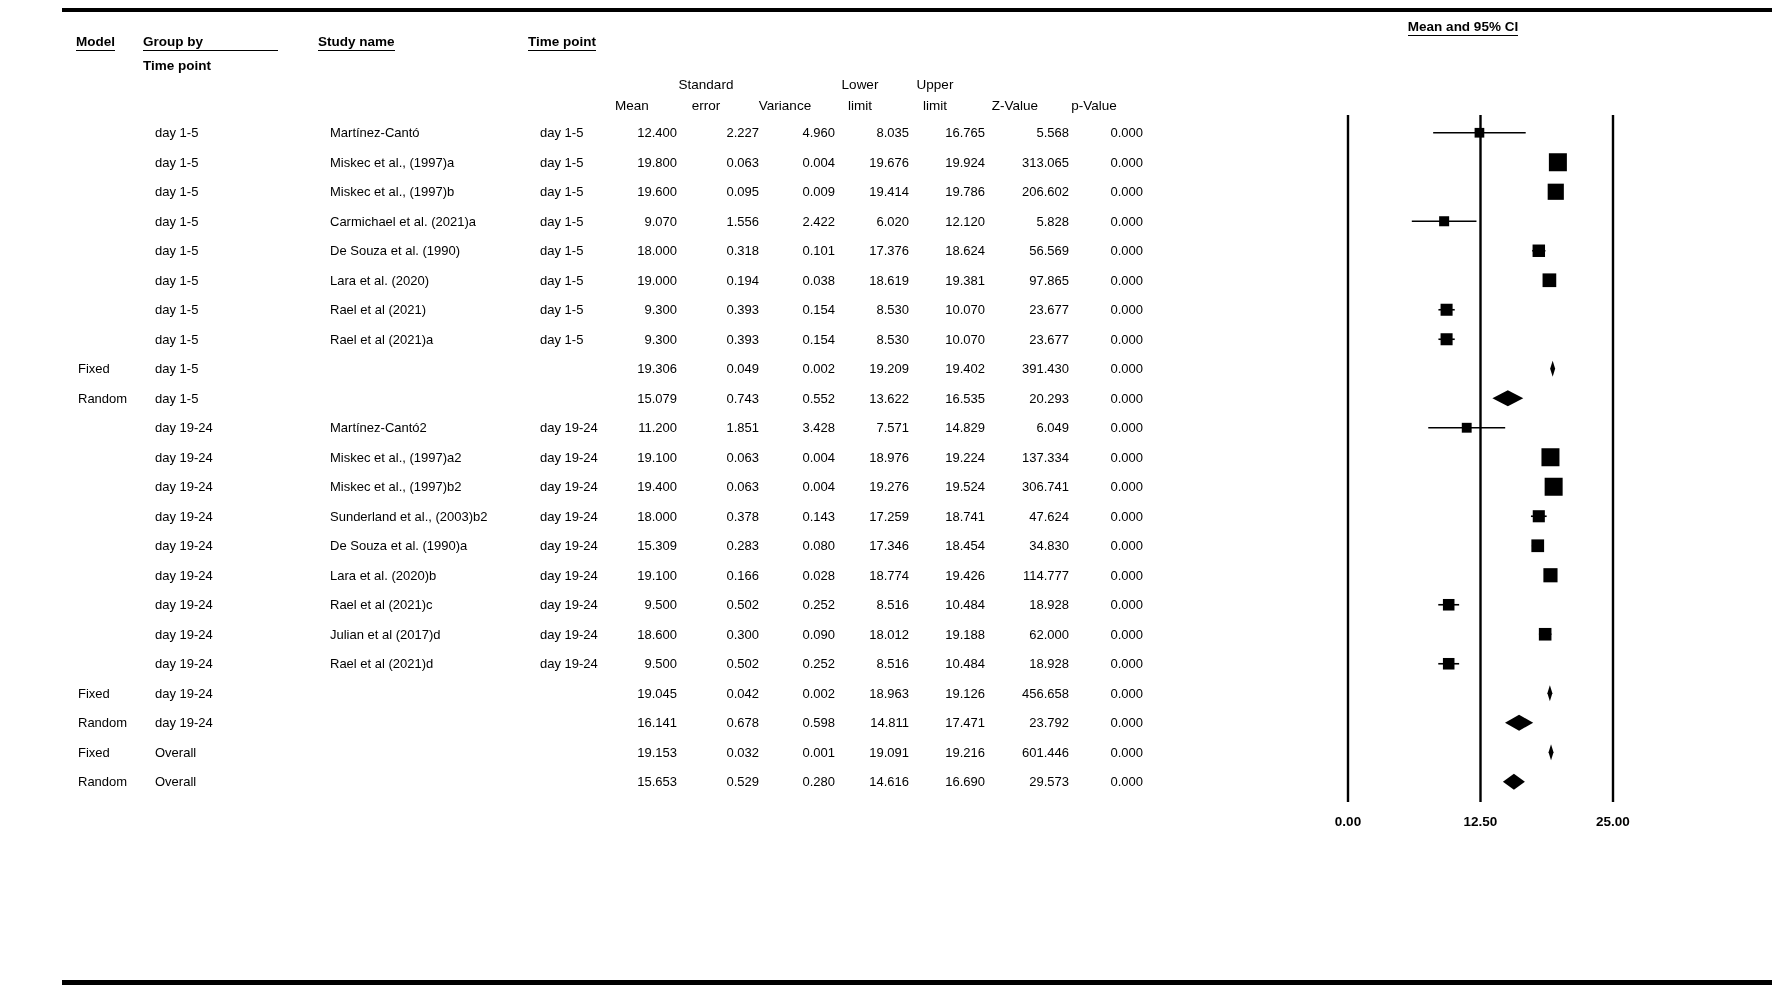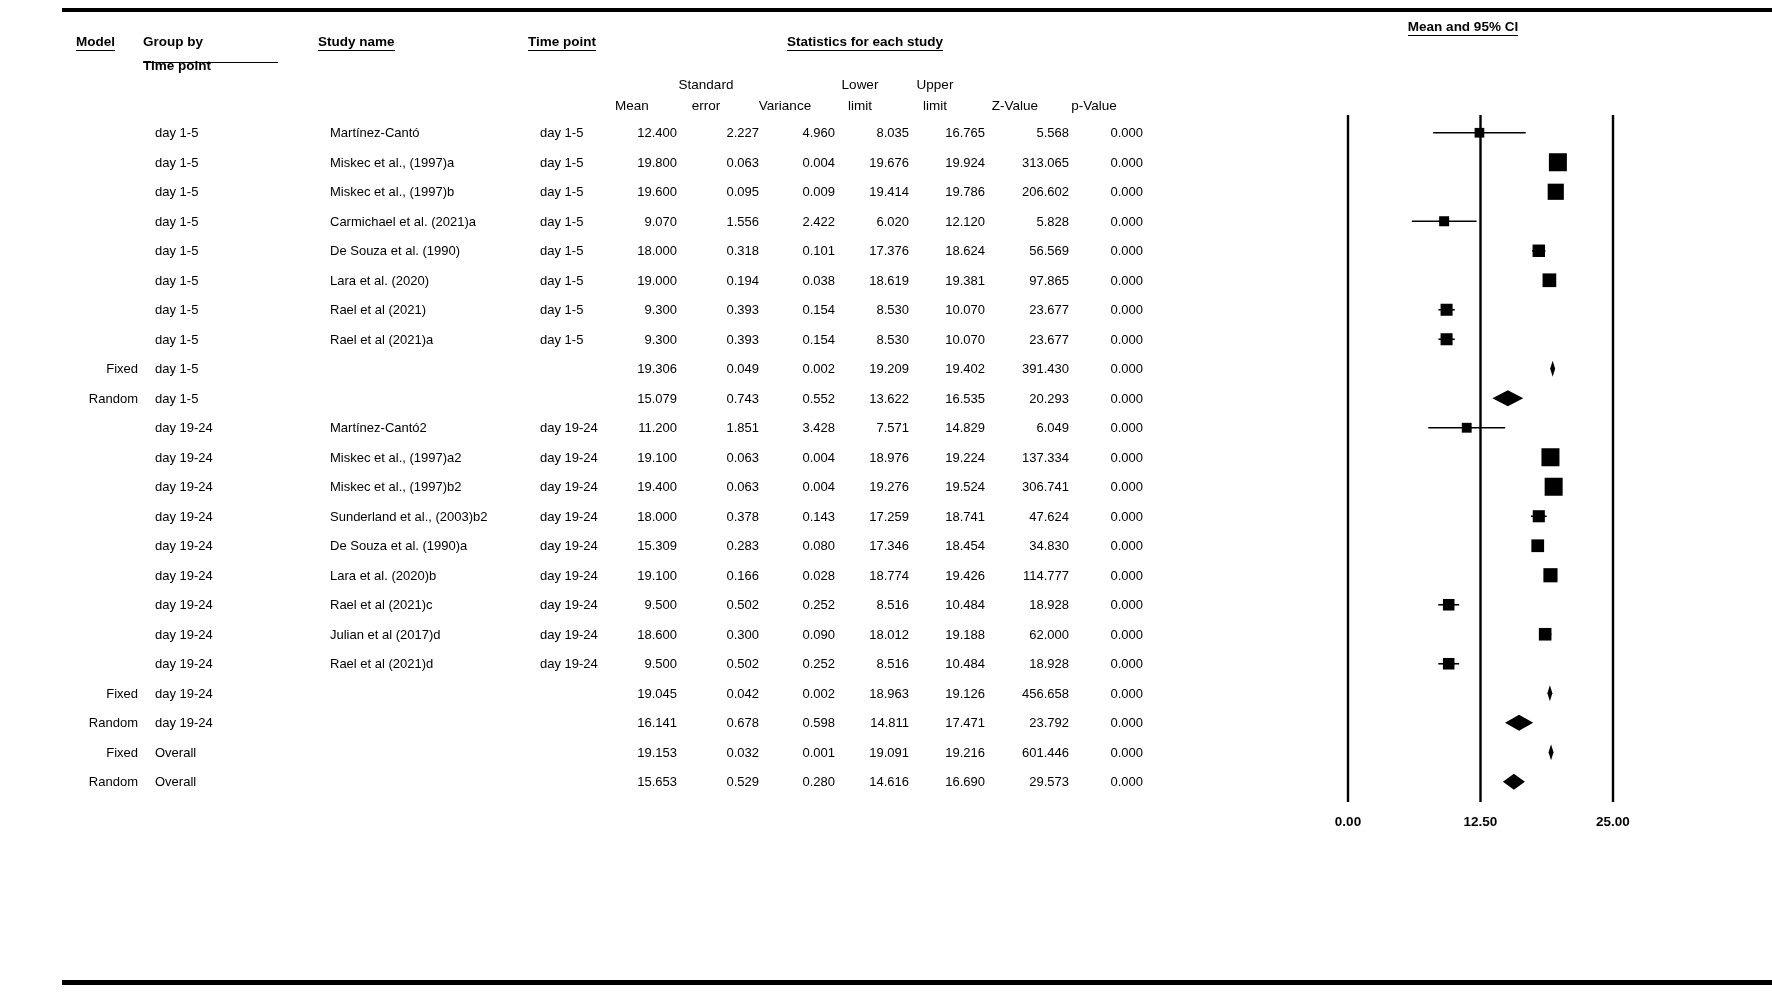--- a/index.html
+++ b/index.html
@@ -10,7 +10,7 @@
   .rule.bottom{top:980px;height:5px;}
   .hdr{position:absolute;font-weight:bold;font-size:13.5px;white-space:nowrap;}
   .u{border-bottom:1.5px solid #000;padding-bottom:1px;}
-  .uw{display:inline-block;width:135px;border-bottom:1.5px solid #000;padding-bottom:13px;}
+  .uw{display:inline-block;width:135px;border-bottom:1.5px solid #000;padding-bottom:1px;}
   #model-h{left:28px;top:34px;}
   #groupby-h{left:95px;top:34px;}
   #groupvar-h{left:95px;top:58px;}

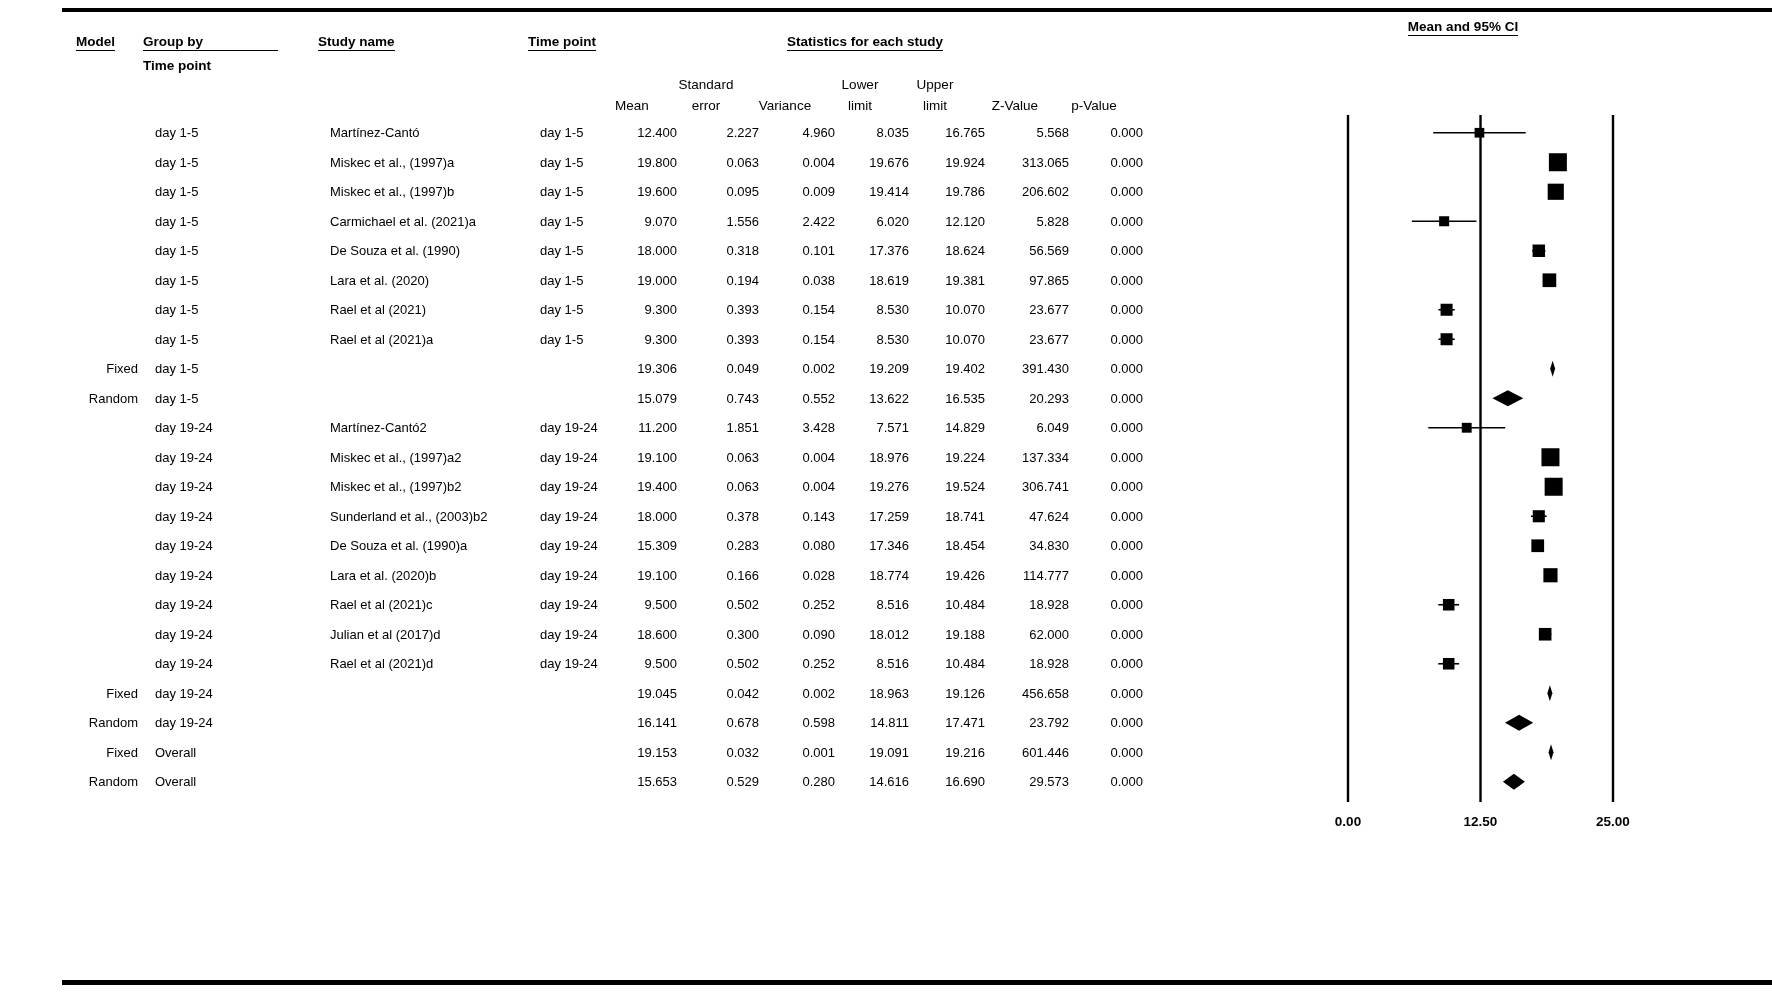--- a/index.html
+++ b/index.html
@@ -43,7 +43,6 @@
   <div class="hdr" id="groupvar-h">Time point</div>
   <div class="hdr" id="study-h"><span class="u">Study name</span></div>
   <div class="hdr" id="time-h"><span class="u">Time point</span></div>
-  <div class="hdr" id="stats-h"><span class="u">Statistics for each study</span></div>
   <div class="hdr" id="plot-h"><span class="u">Mean and 95% CI</span></div>
 
   <div class="colheads">

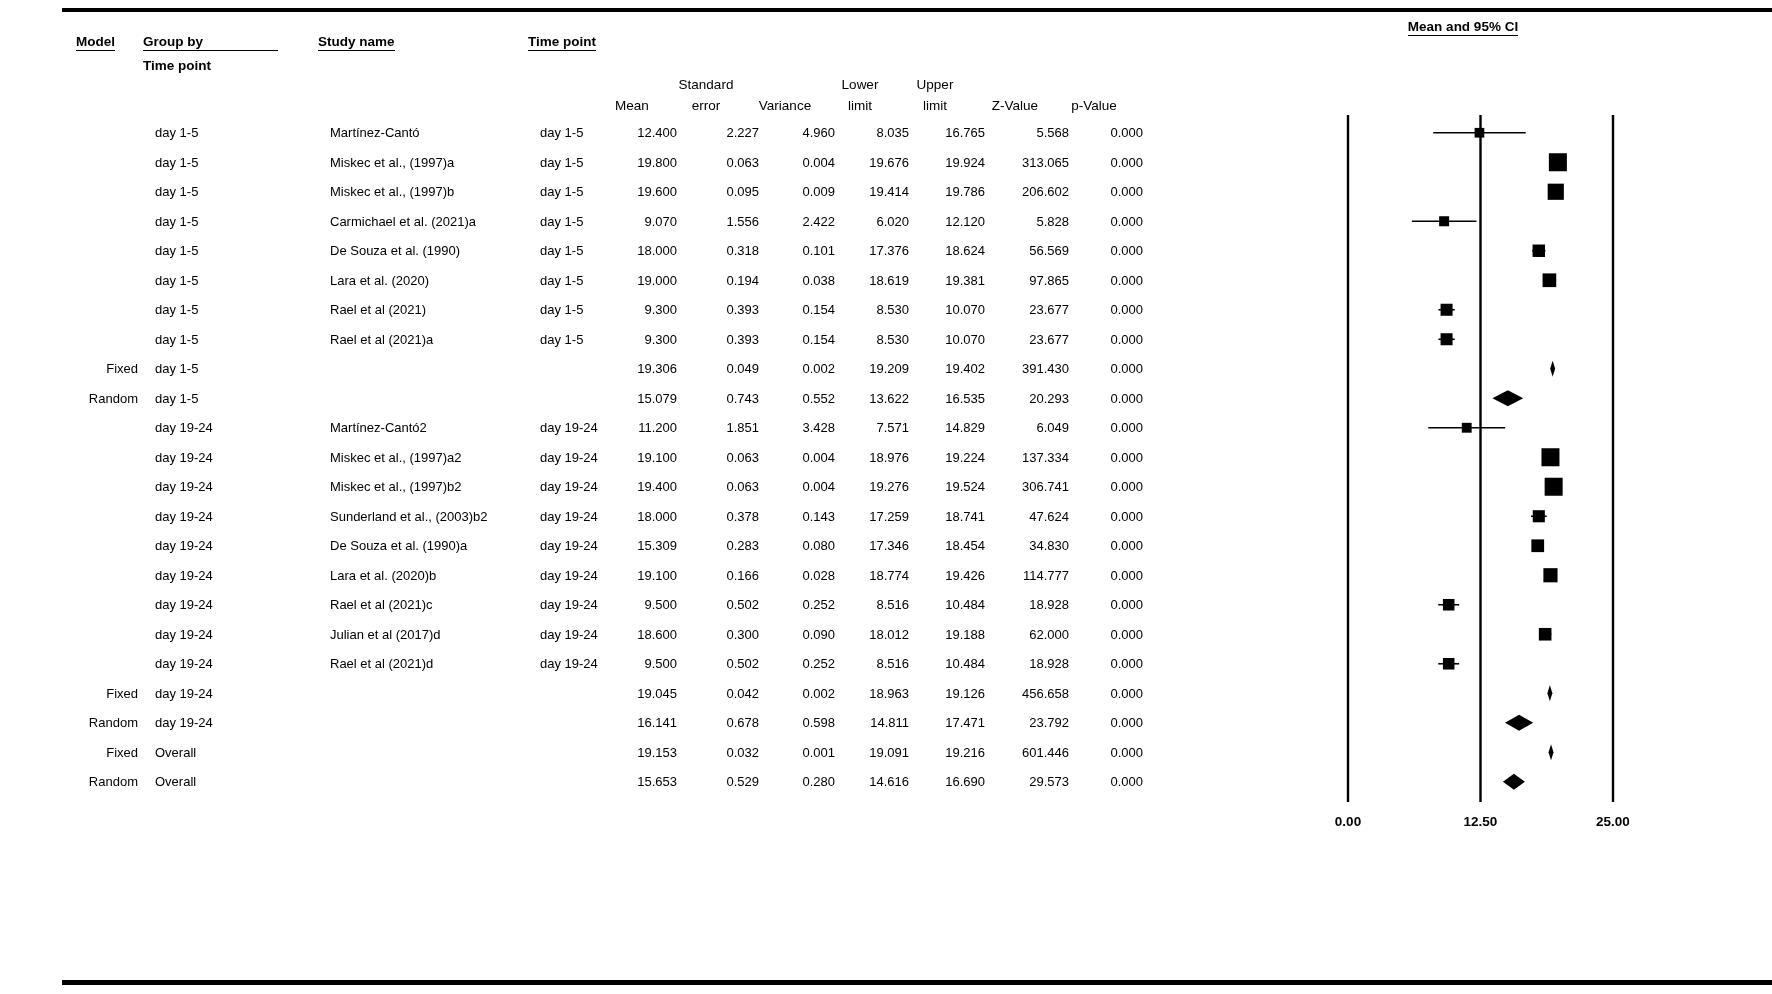--- a/index.html
+++ b/index.html
@@ -26,7 +26,7 @@
   .row{display:grid;grid-template-columns:60px 175px 210px 88px 66px 82px 76px 74px 76px 84px 74px;
        height:29.5px;padding-left:30px;font-size:13px;line-height:29.5px;white-space:nowrap;}
   .cell{overflow:visible;}
-  .c-model{text-align:right;}
+  .c-model{text-align:left;}
   .c-group,.c-study,.c-time{text-align:left;padding-left:17px;}
   .num{text-align:right;}
   .plot{position:absolute;left:1130px;top:110px;width:620px;height:740px;}

